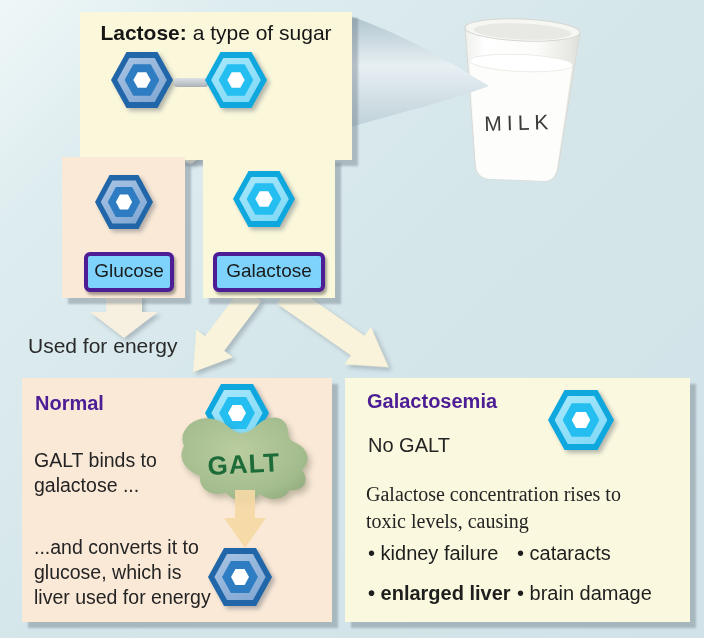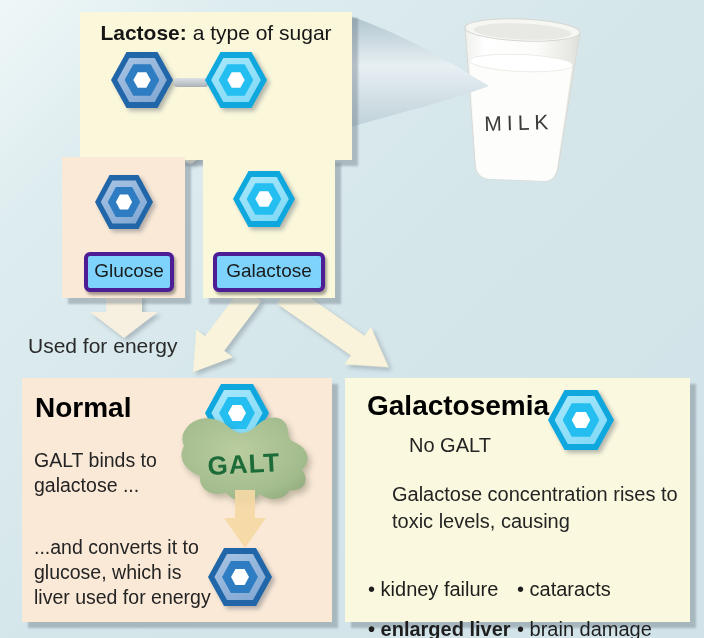--- a/index.html
+++ b/index.html
@@ -46,7 +46,7 @@
   .note{position:absolute;left:370px;top:194px;font-size:21px;line-height:27px;color:#222222;}
   .energy{position:absolute;left:28px;top:334px;font-size:21px;color:#2A2A2A;}
 
-  .h-title{position:absolute;font-size:28px;font-weight:bold;color:#000000;}
+  .h-title{position:absolute;font-size:20px;font-weight:bold;color:#4c1d95;}
   .body-txt{position:absolute;font-size:19.5px;line-height:25px;color:#242424;}
   .g-body{font-size:20px;line-height:27px;margin-left:41px;}
   .bullet{position:absolute;font-size:20px;color:#1E1E1E;margin-top:36px;}

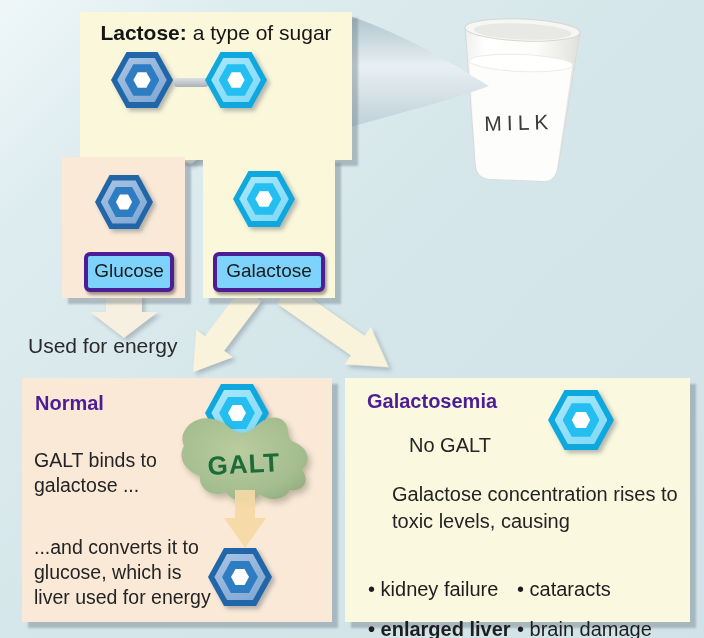--- a/index.html
+++ b/index.html
@@ -48,7 +48,7 @@
 
   .h-title{position:absolute;font-size:20px;font-weight:bold;color:#4c1d95;}
   .body-txt{position:absolute;font-size:19.5px;line-height:25px;color:#242424;}
-  .g-body{font-size:20px;line-height:27px;margin-left:41px;}
+  .g-body{font-size:20px;line-height:27px;}
   .bullet{position:absolute;font-size:20px;color:#1E1E1E;margin-top:36px;}
 
   .innersvg{position:absolute;left:0;top:0;pointer-events:none;}

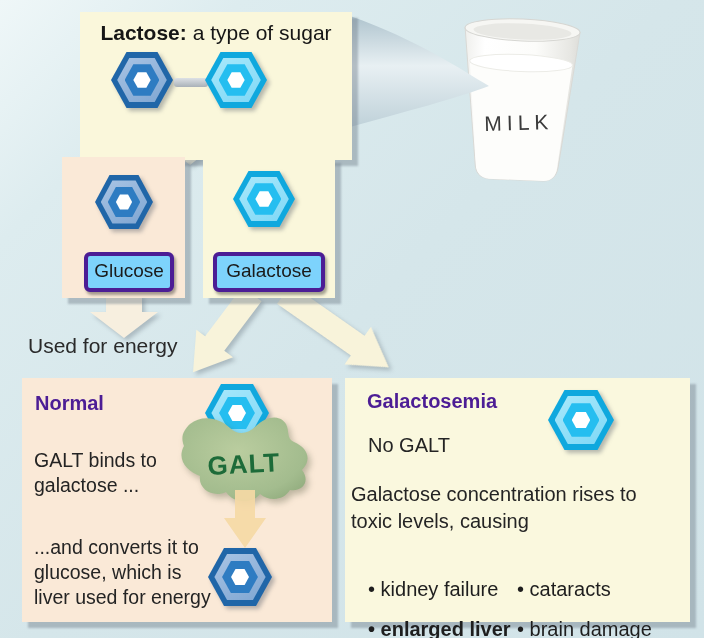--- a/index.html
+++ b/index.html
@@ -196,7 +196,7 @@
 
     <div class="body-txt g-body" style="left:23px;top:54px;">No GALT</div>
 
-    <div class="body-txt g-body" style="left:6px;top:103px;">
+    <div class="body-txt g-body" style="left:21px;top:103px;font-family:Liberation Serif, serif;">
       <div>Galactose concentration rises to</div>
       <div>toxic levels, causing</div>
     </div>

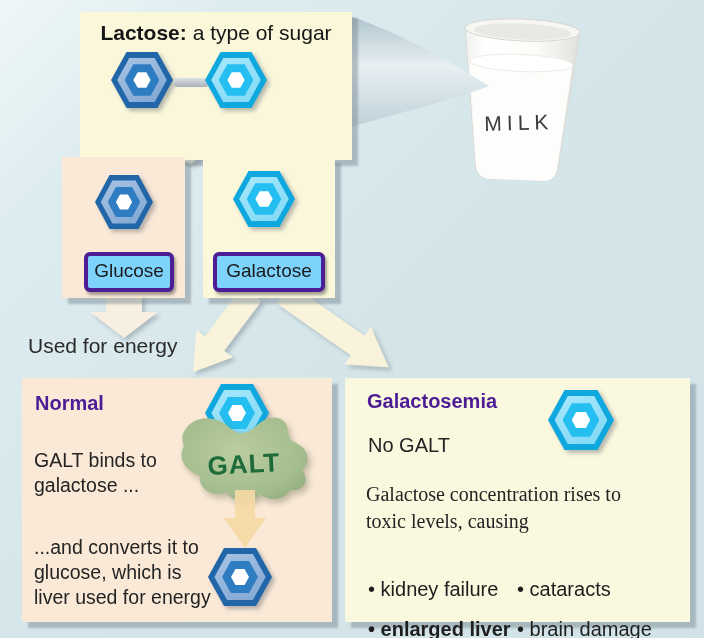--- a/index.html
+++ b/index.html
@@ -49,7 +49,7 @@
   .h-title{position:absolute;font-size:20px;font-weight:bold;color:#4c1d95;}
   .body-txt{position:absolute;font-size:19.5px;line-height:25px;color:#242424;}
   .g-body{font-size:20px;line-height:27px;}
-  .bullet{position:absolute;font-size:20px;color:#1E1E1E;margin-top:36px;}
+  .bullet{position:absolute;font-size:20px;color:#1E1E1E;}
 
   .innersvg{position:absolute;left:0;top:0;pointer-events:none;}
   .blob{filter:drop-shadow(3px 4px 3px rgba(80,85,60,.35));}

